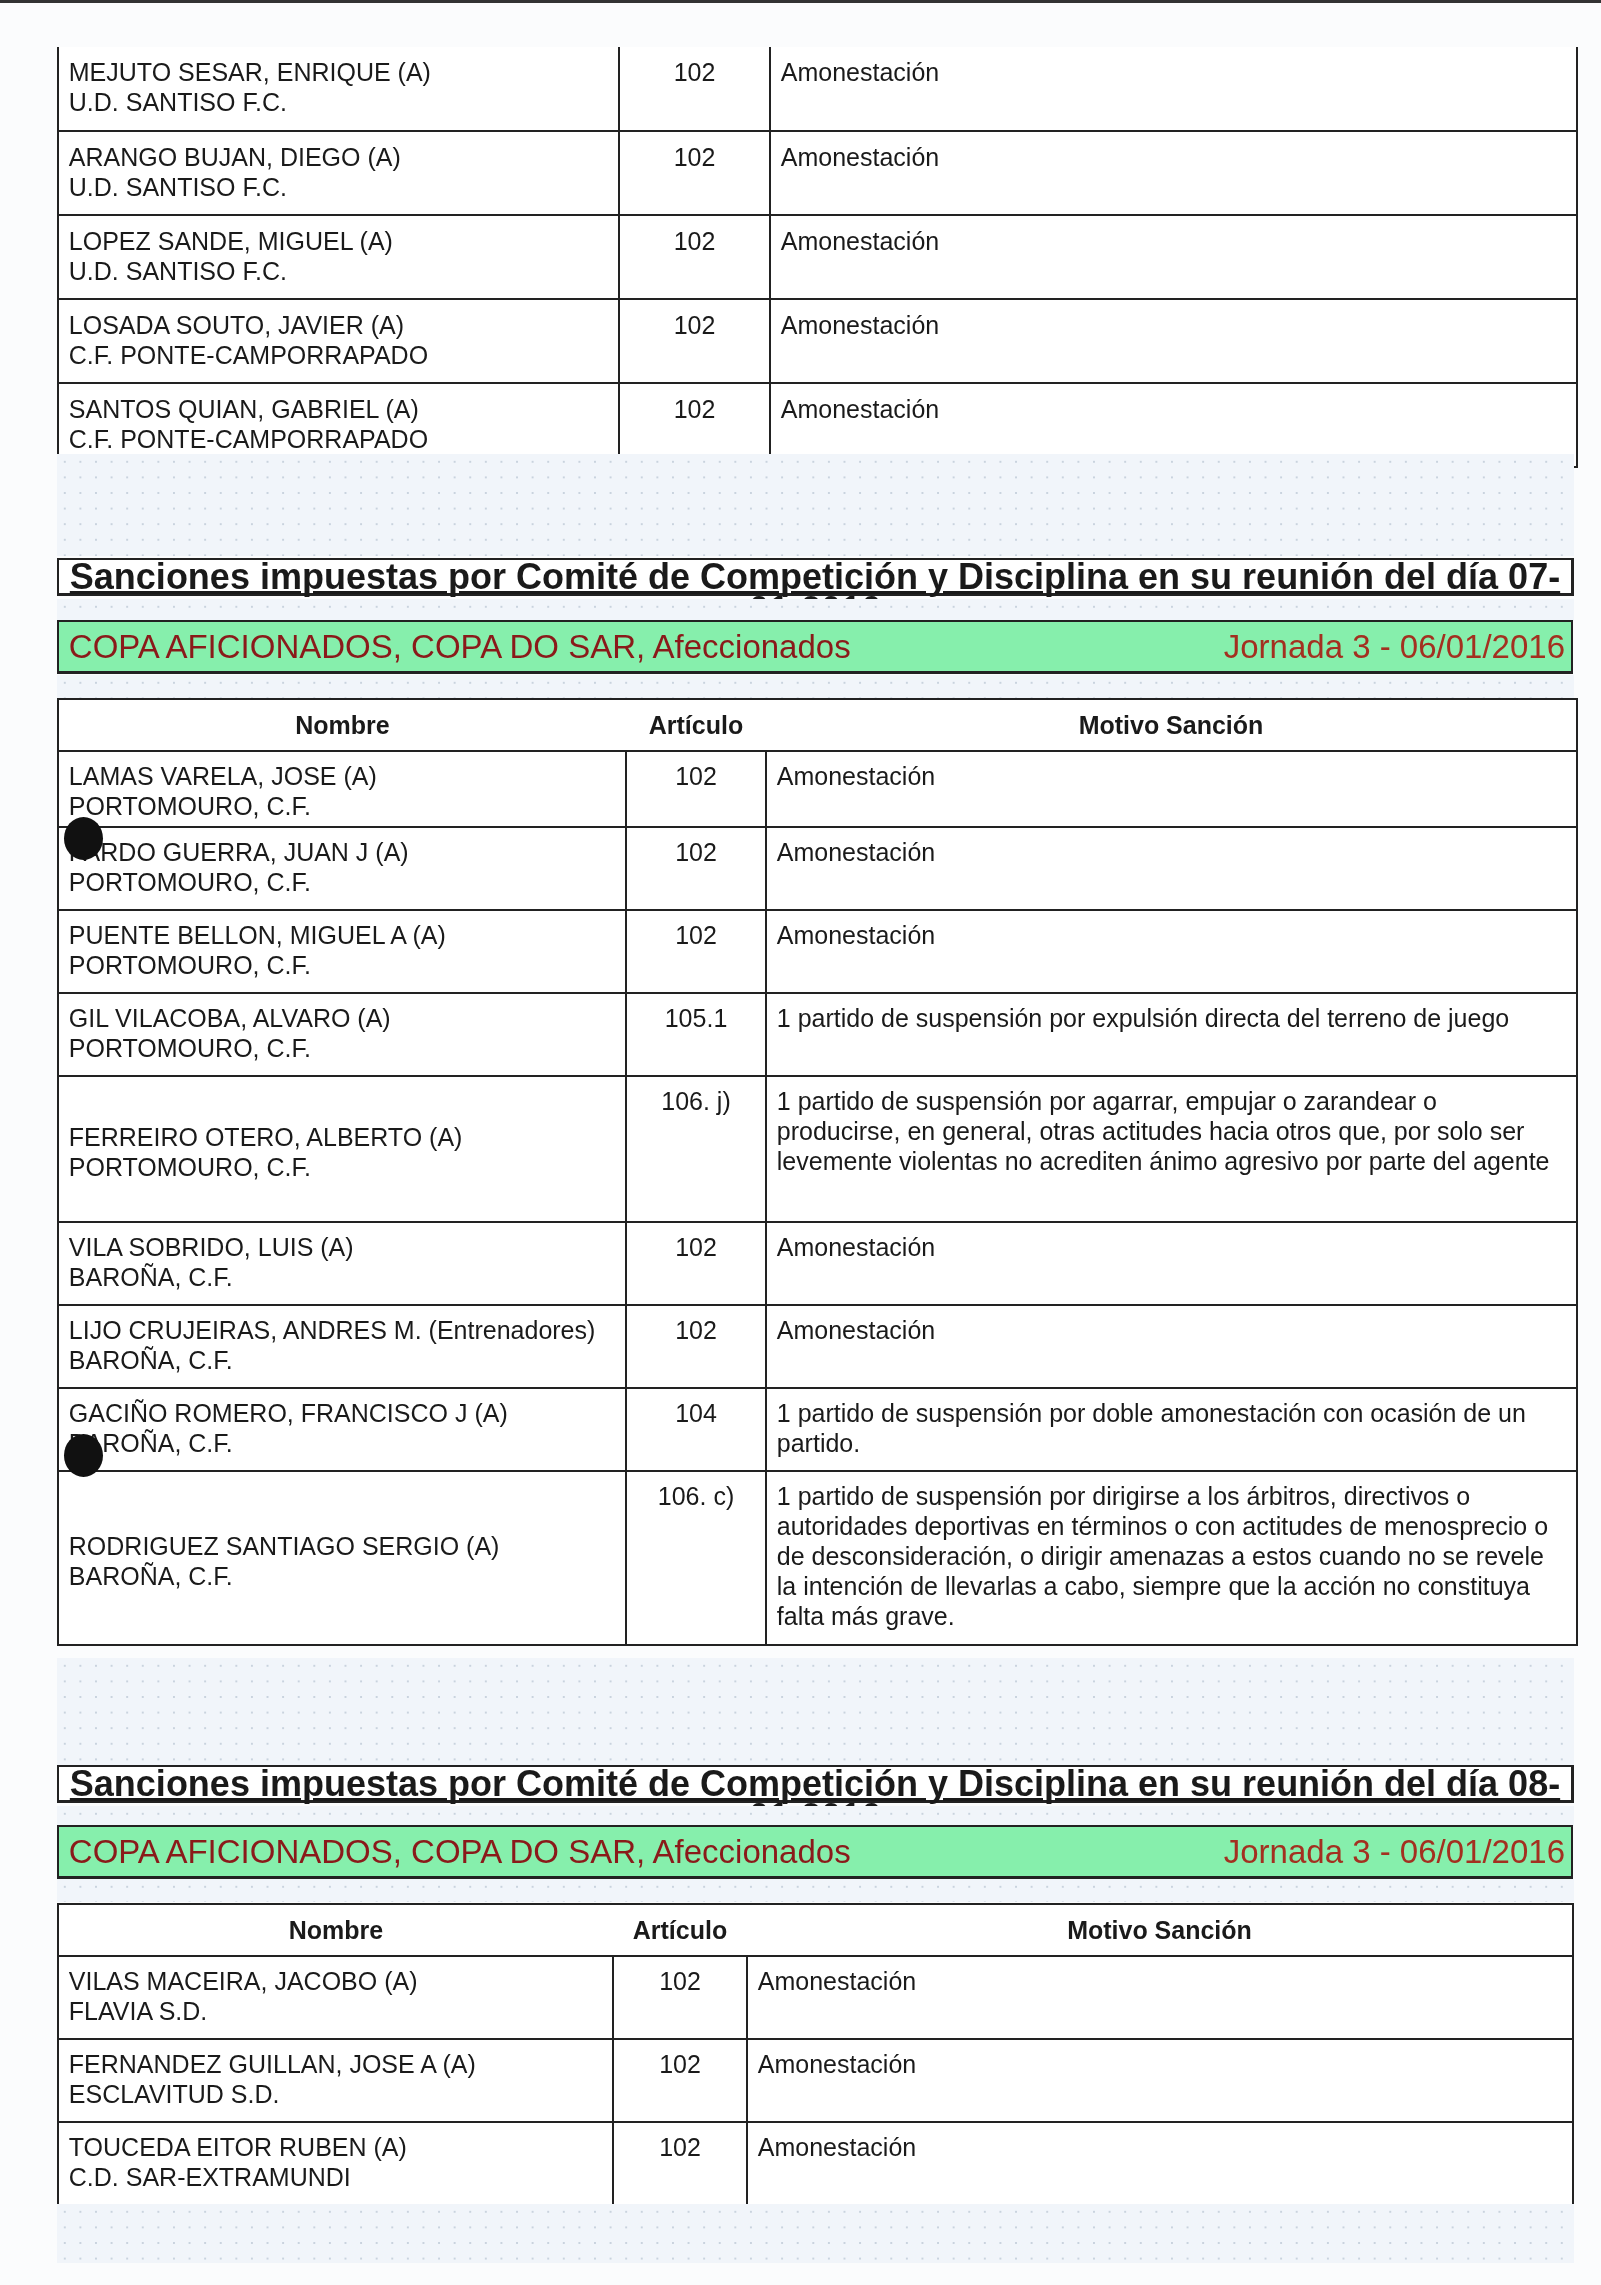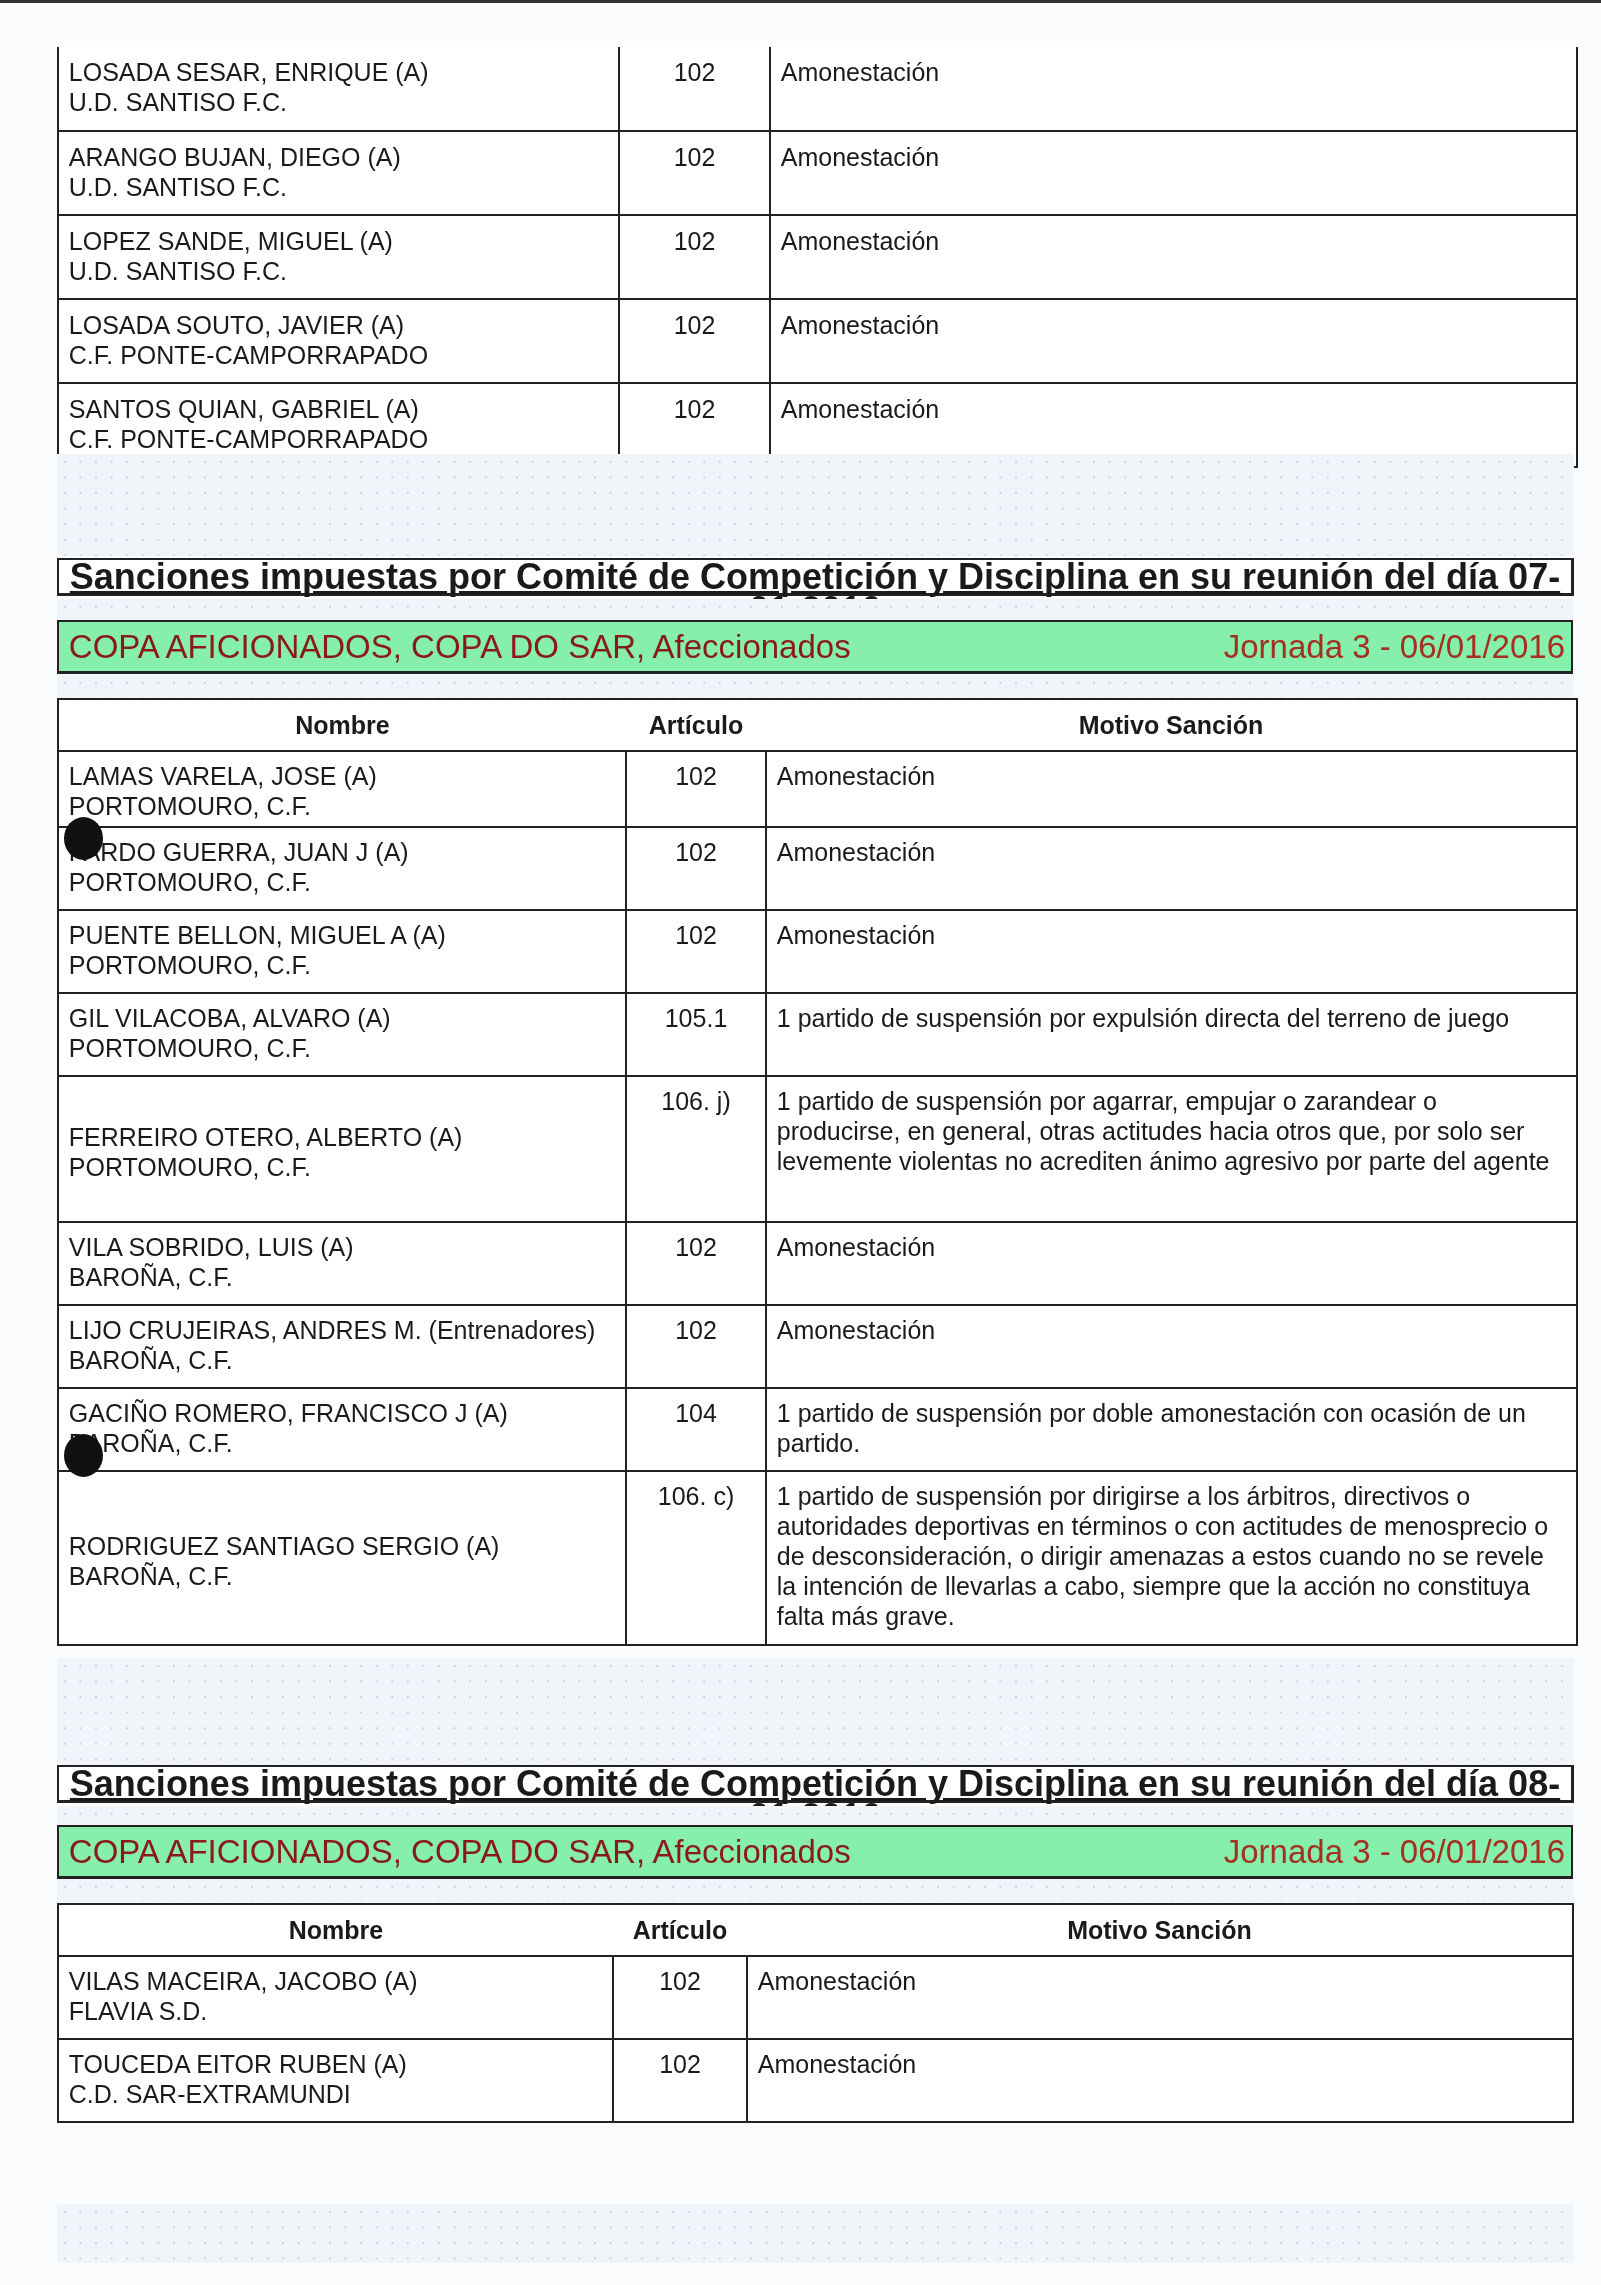--- a/index.html
+++ b/index.html
@@ -59,7 +59,7 @@
     </colgroup>
   <tbody>
     <tr style="height:84px">
-      <td class="name" style="border-top:none"><span>LOSADA SESAR, ENRIQUE (A)</span><span class="team">U.D. SANTISO F.C.</span></td>
+      <td class="name" style="border-top:none"><span>MEJUTO SESAR, ENRIQUE (A)</span><span class="team">U.D. SANTISO F.C.</span></td>
       <td class="art" style="border-top:none">102</td>
       <td style="border-top:none">Amonestación</td>
     </tr>

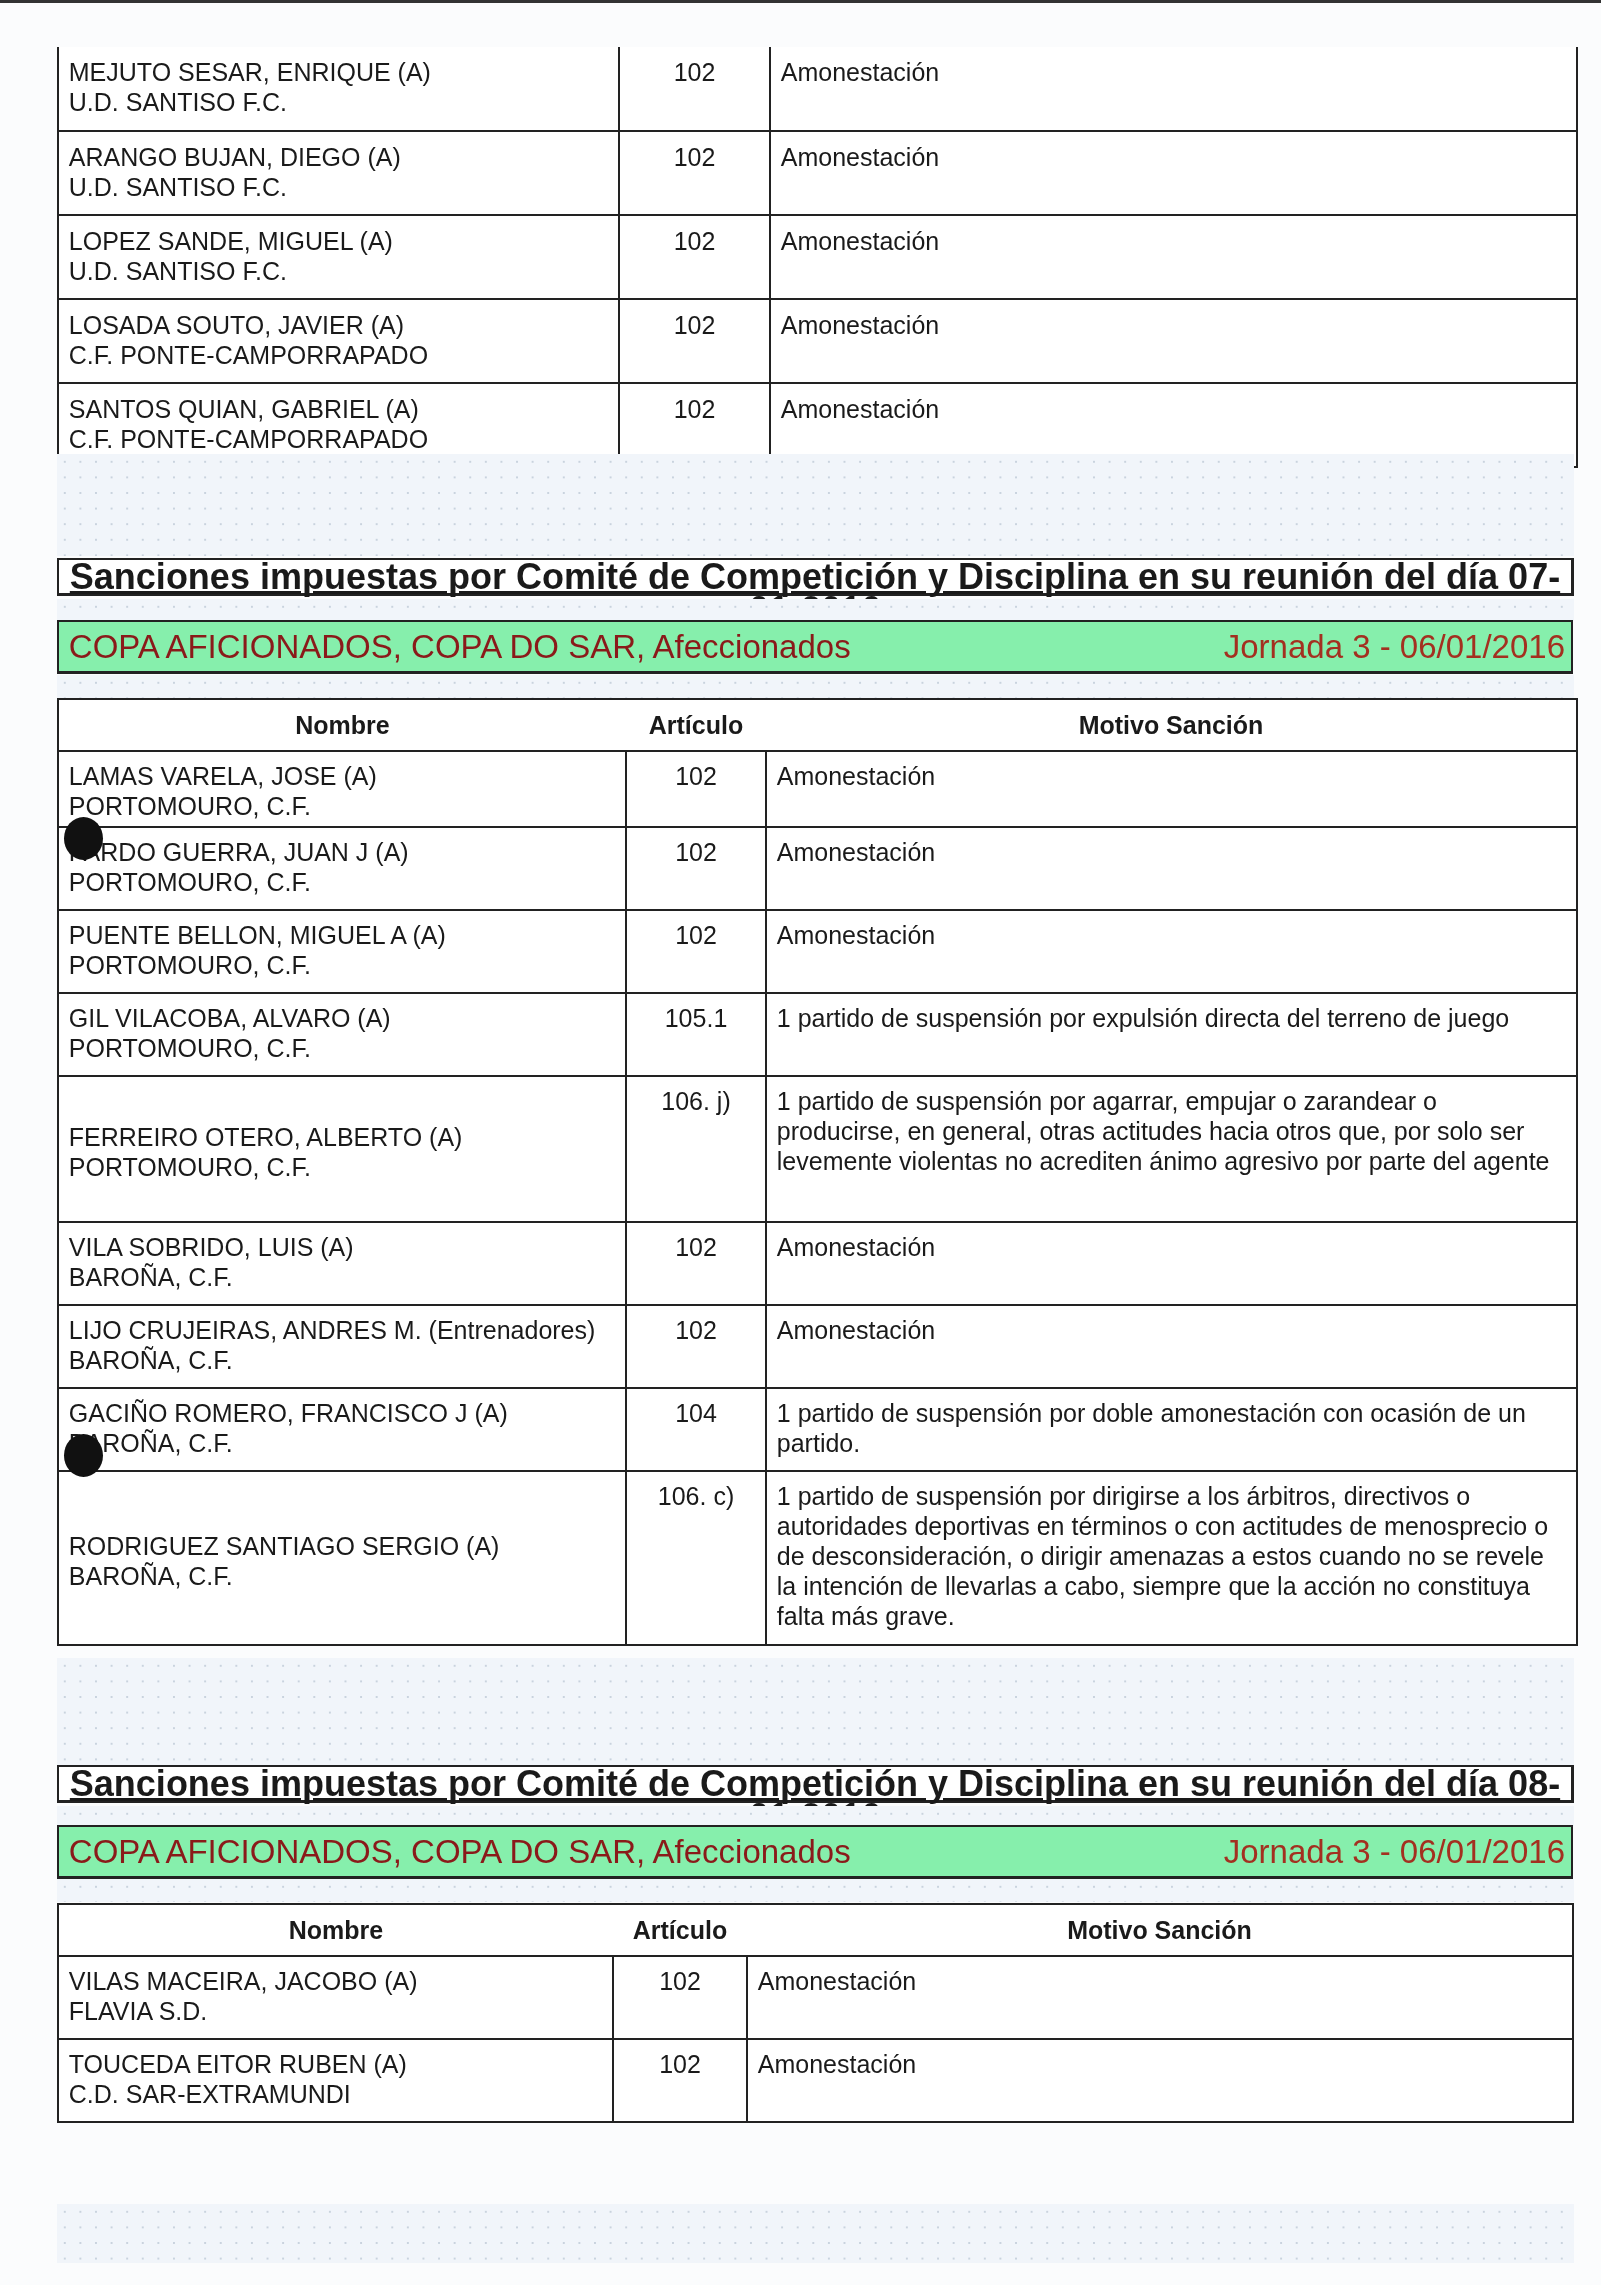--- a/index.html
+++ b/index.html
@@ -191,6 +191,11 @@
       <td>Amonestación</td>
     </tr>
     <tr style="height:83px">
+      <td class="name"><span>FERNANDEZ GUILLAN, JOSE A (A)</span><span class="team">ESCLAVITUD S.D.</span></td>
+      <td class="art">102</td>
+      <td>Amonestación</td>
+    </tr>
+    <tr style="height:83px">
       <td class="name"><span>TOUCEDA EITOR RUBEN (A)</span><span class="team">C.D. SAR-EXTRAMUNDI</span></td>
       <td class="art">102</td>
       <td>Amonestación</td>

